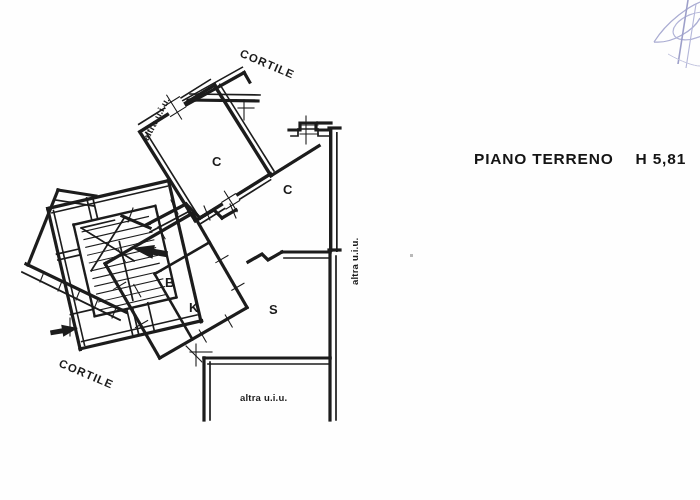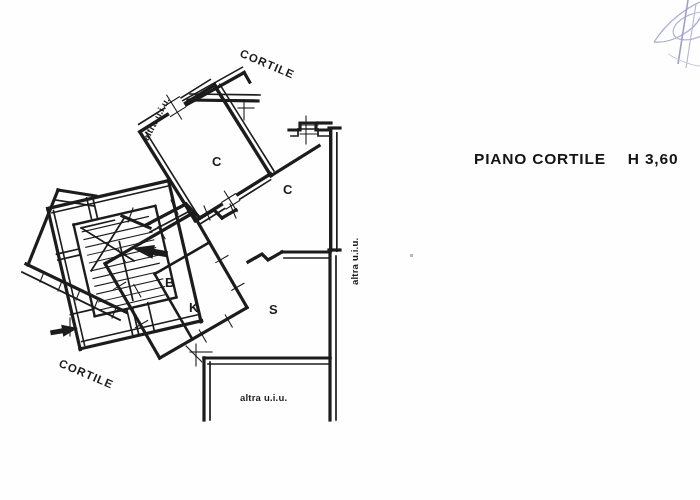--- a/index.html
+++ b/index.html
@@ -289,7 +289,7 @@
 <div id="speck"></div>
 
 <div id="title-block">
-  <span>PIANO CORTILE</span><span class="gap"></span><span>H  3,60</span>
+  <span>PIANO TERRENO</span><span class="gap"></span><span>H  3,60</span>
 </div>
 
 <div class="label-text cortile-label" style="left:243px; top:47px; transform: rotate(23deg); transform-origin: left top;">CORTILE</div>

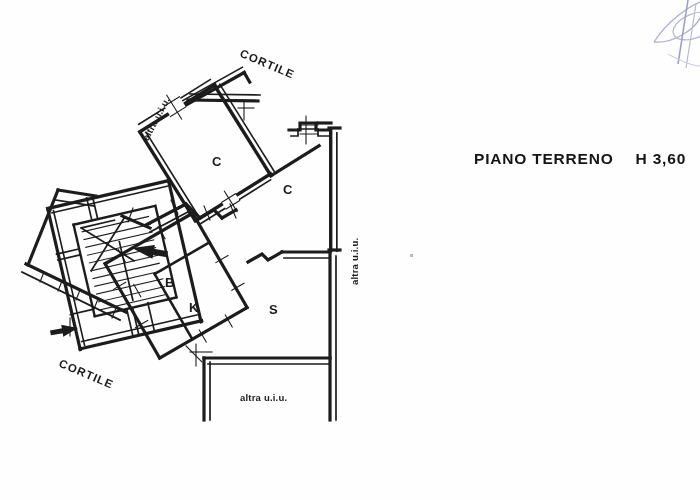--- a/index.html
+++ b/index.html
@@ -289,7 +289,7 @@
 <div id="speck"></div>
 
 <div id="title-block">
-  <span>PIANO TERRENO</span><span class="gap"></span><span>H  3,60</span>
+  <span>PIANO TERRENO</span><span class="gap"></span><span>H  5,81</span>
 </div>
 
 <div class="label-text cortile-label" style="left:243px; top:47px; transform: rotate(23deg); transform-origin: left top;">CORTILE</div>

